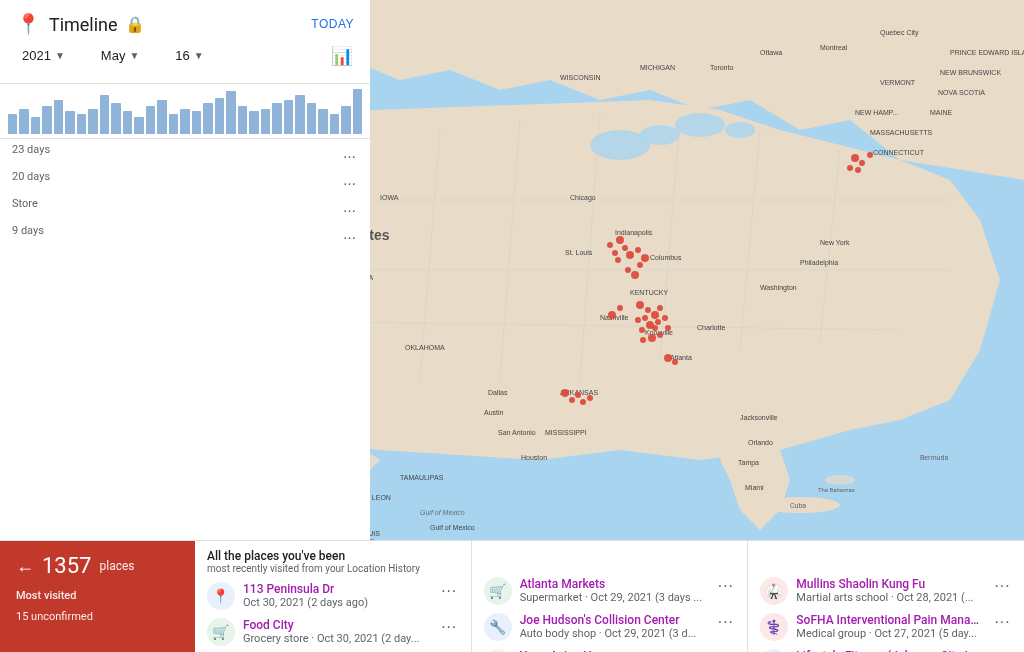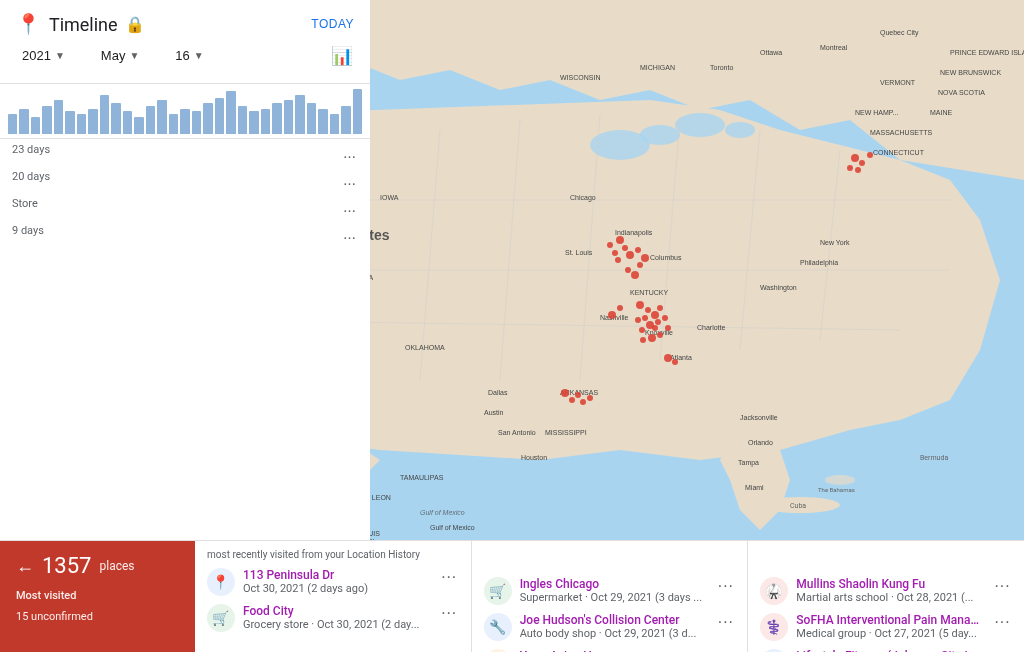--- a/index.html
+++ b/index.html
@@ -580,6 +580,7 @@
 
     <div class="place-column">
       <div class="column-header">
+        <div style="font-size:12px;font-weight:500;color:#202124;">All the places you've been</div>
         <div style="font-size:10px;color:#5f6368;">most recently visited from your Location History</div>
       </div>
       <div class="place-item">

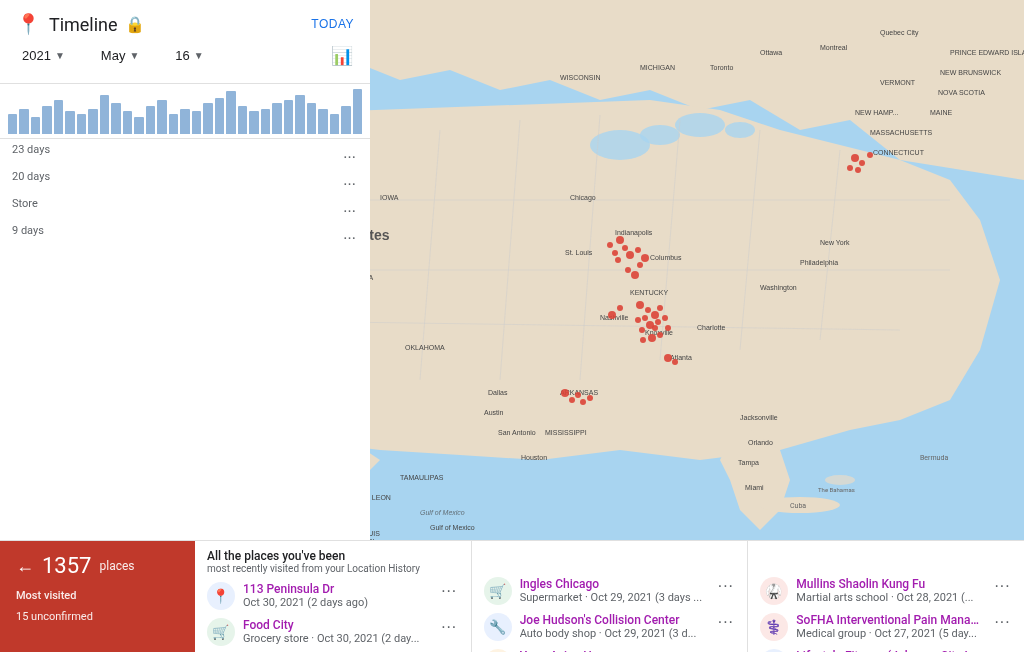--- a/index.html
+++ b/index.html
@@ -606,7 +606,7 @@
       <div class="place-item">
         <div class="place-icon green-bg">🛒</div>
         <div class="place-info">
-          <div class="place-name">Ingles Chicago</div>
+          <div class="place-name">Atlanta Markets</div>
           <div class="place-detail">Supermarket · Oct 29, 2021 (3 days ...</div>
         </div>
         <button class="more-btn">···</button>

